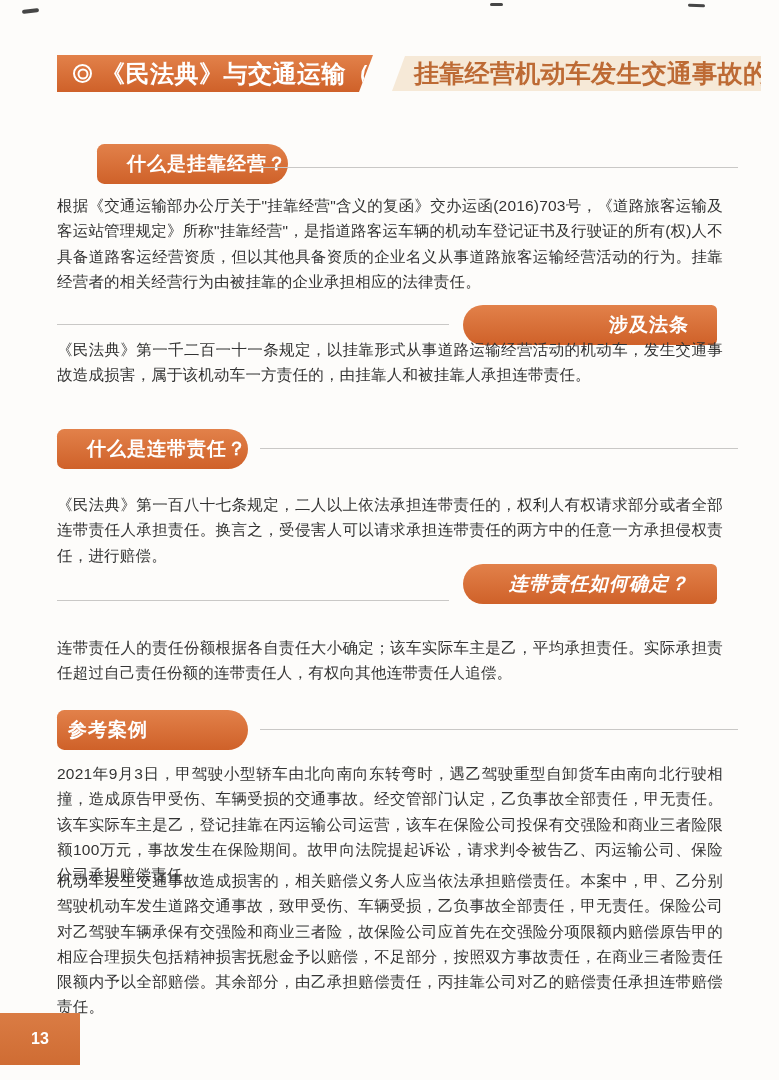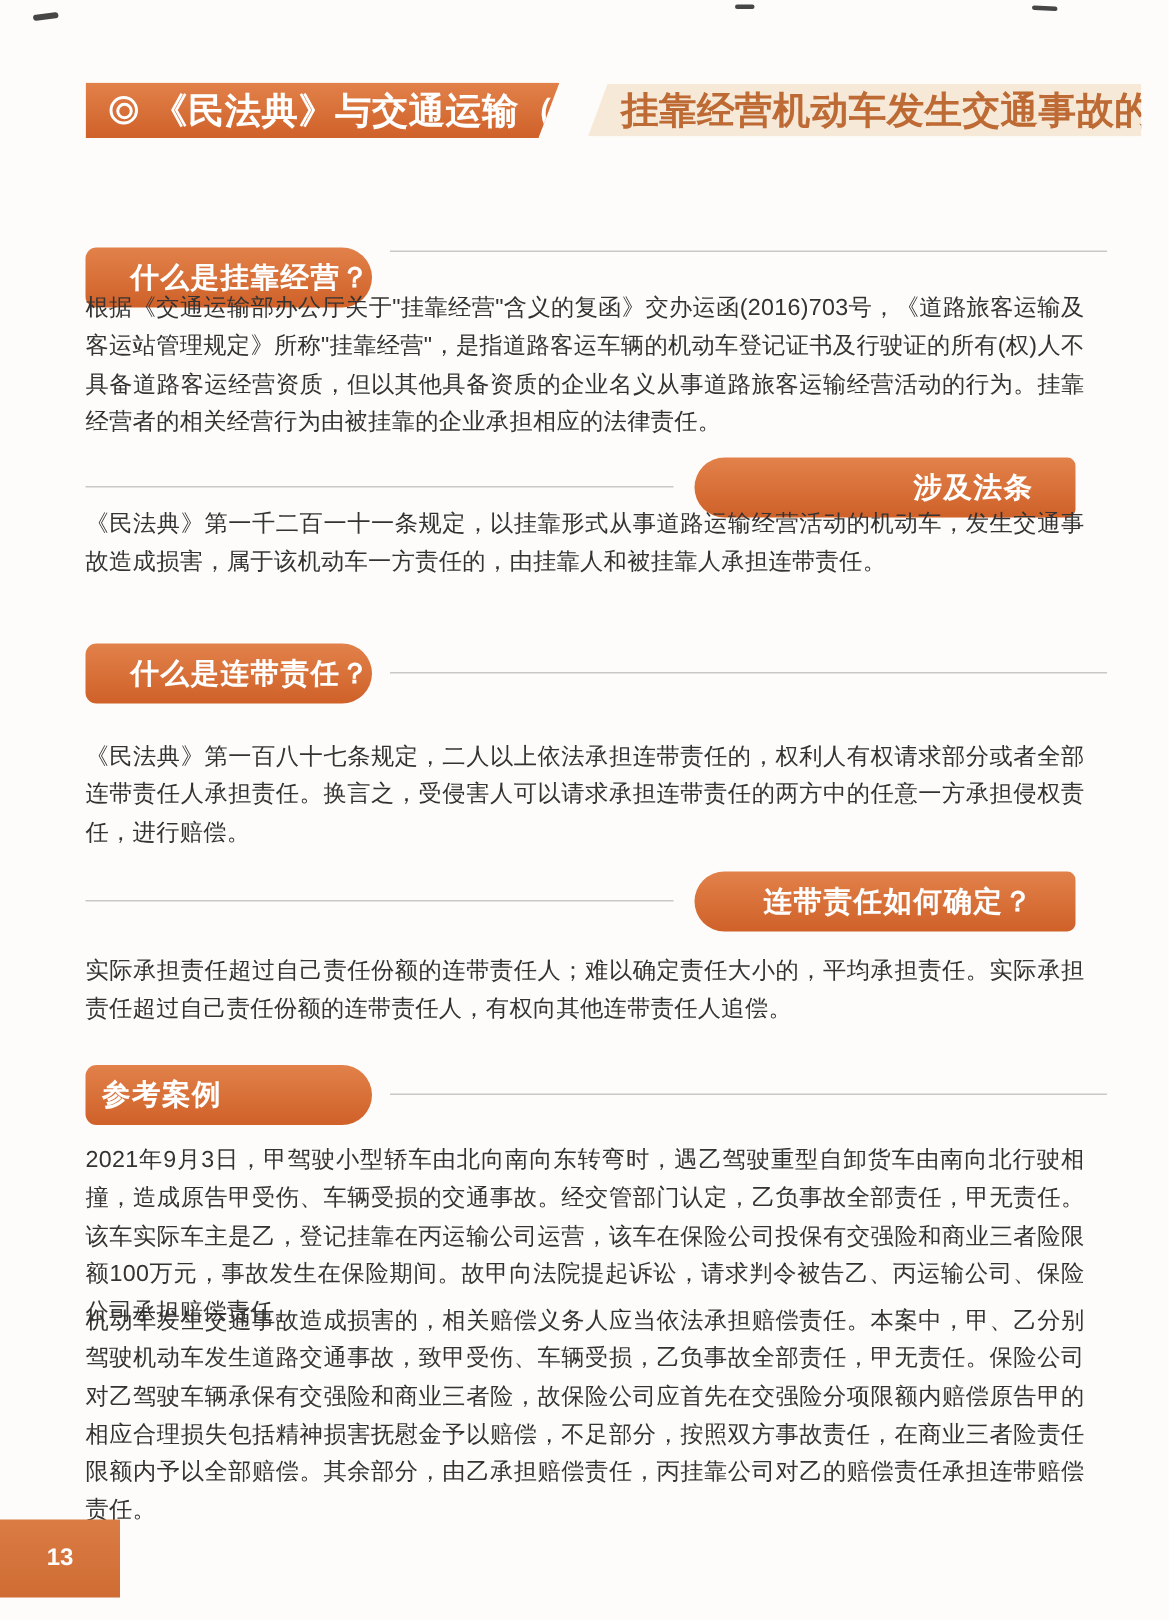--- a/index.html
+++ b/index.html
@@ -113,7 +113,7 @@
     <span>挂靠经营机动车发生交通事故的责任承担</span>
   </div>
 
-  <div class="badge left" style="top:165px;">什么是挂靠经营？</div>
+  <div class="badge left" style="top:144px;margin-left:40px;">什么是挂靠经营？</div>
   <div class="rule after-left" style="top:167px;"></div>
   <div class="para" style="top:193px;">根据《交通运输部办公厅关于"挂靠经营"含义的复函》交办运函(2016)703号，《道路旅客运输及客运站管理规定》所称"挂靠经营"，是指道路客运车辆的机动车登记证书及行驶证的所有(权)人不具备道路客运经营资质，但以其他具备资质的企业名义从事道路旅客运输经营活动的行为。挂靠经营者的相关经营行为由被挂靠的企业承担相应的法律责任。</div>
 

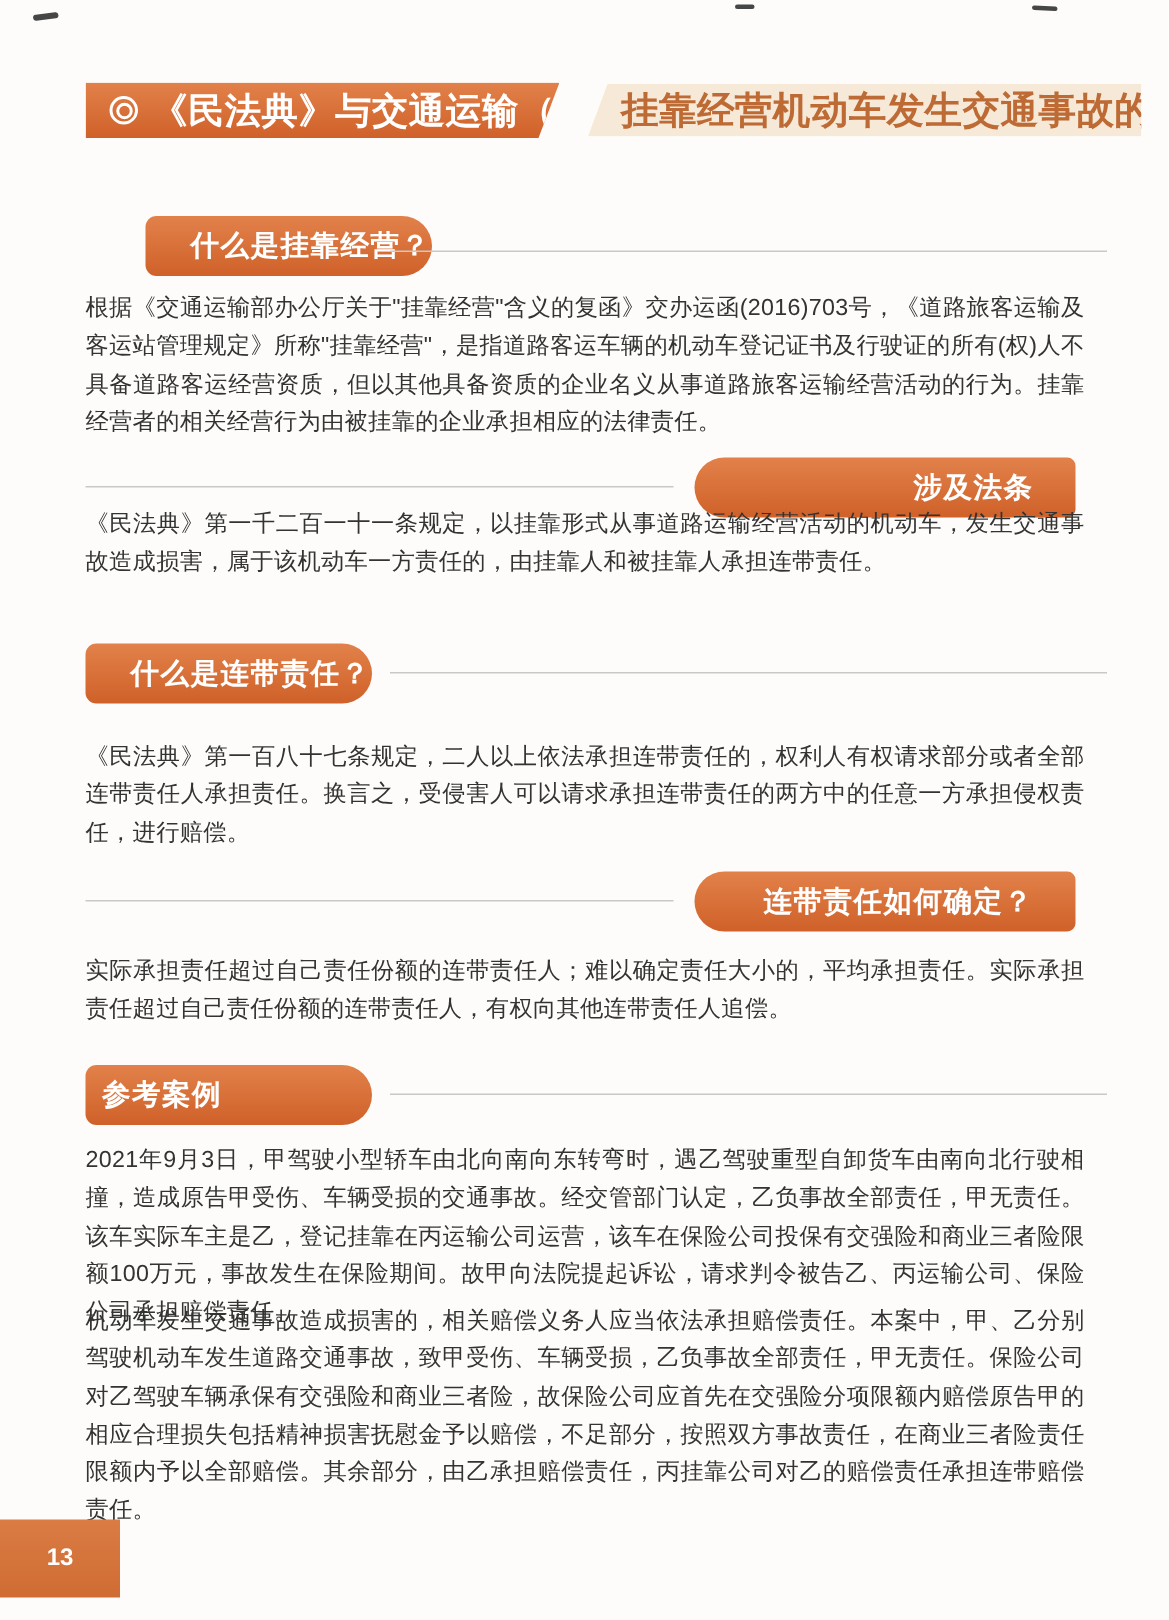--- a/index.html
+++ b/index.html
@@ -126,7 +126,7 @@
   <div class="para" style="top:492px;">《民法典》第一百八十七条规定，二人以上依法承担连带责任的，权利人有权请求部分或者全部连带责任人承担责任。换言之，受侵害人可以请求承担连带责任的两方中的任意一方承担侵权责任，进行赔偿。</div>
 
   <div class="rule before-right" style="top:600px;"></div>
-  <div class="badge right" style="top:581px;">连带责任如何确定？</div>
+  <div class="badge right" style="top:564px;font-style:italic;">连带责任如何确定？</div>
   <div class="para" style="top:635px;">实际承担责任超过自己责任份额的连带责任人；难以确定责任大小的，平均承担责任。实际承担责任超过自己责任份额的连带责任人，有权向其他连带责任人追偿。</div>
 
   <div class="badge left" style="top:710px;padding-left:11px;">参考案例</div>

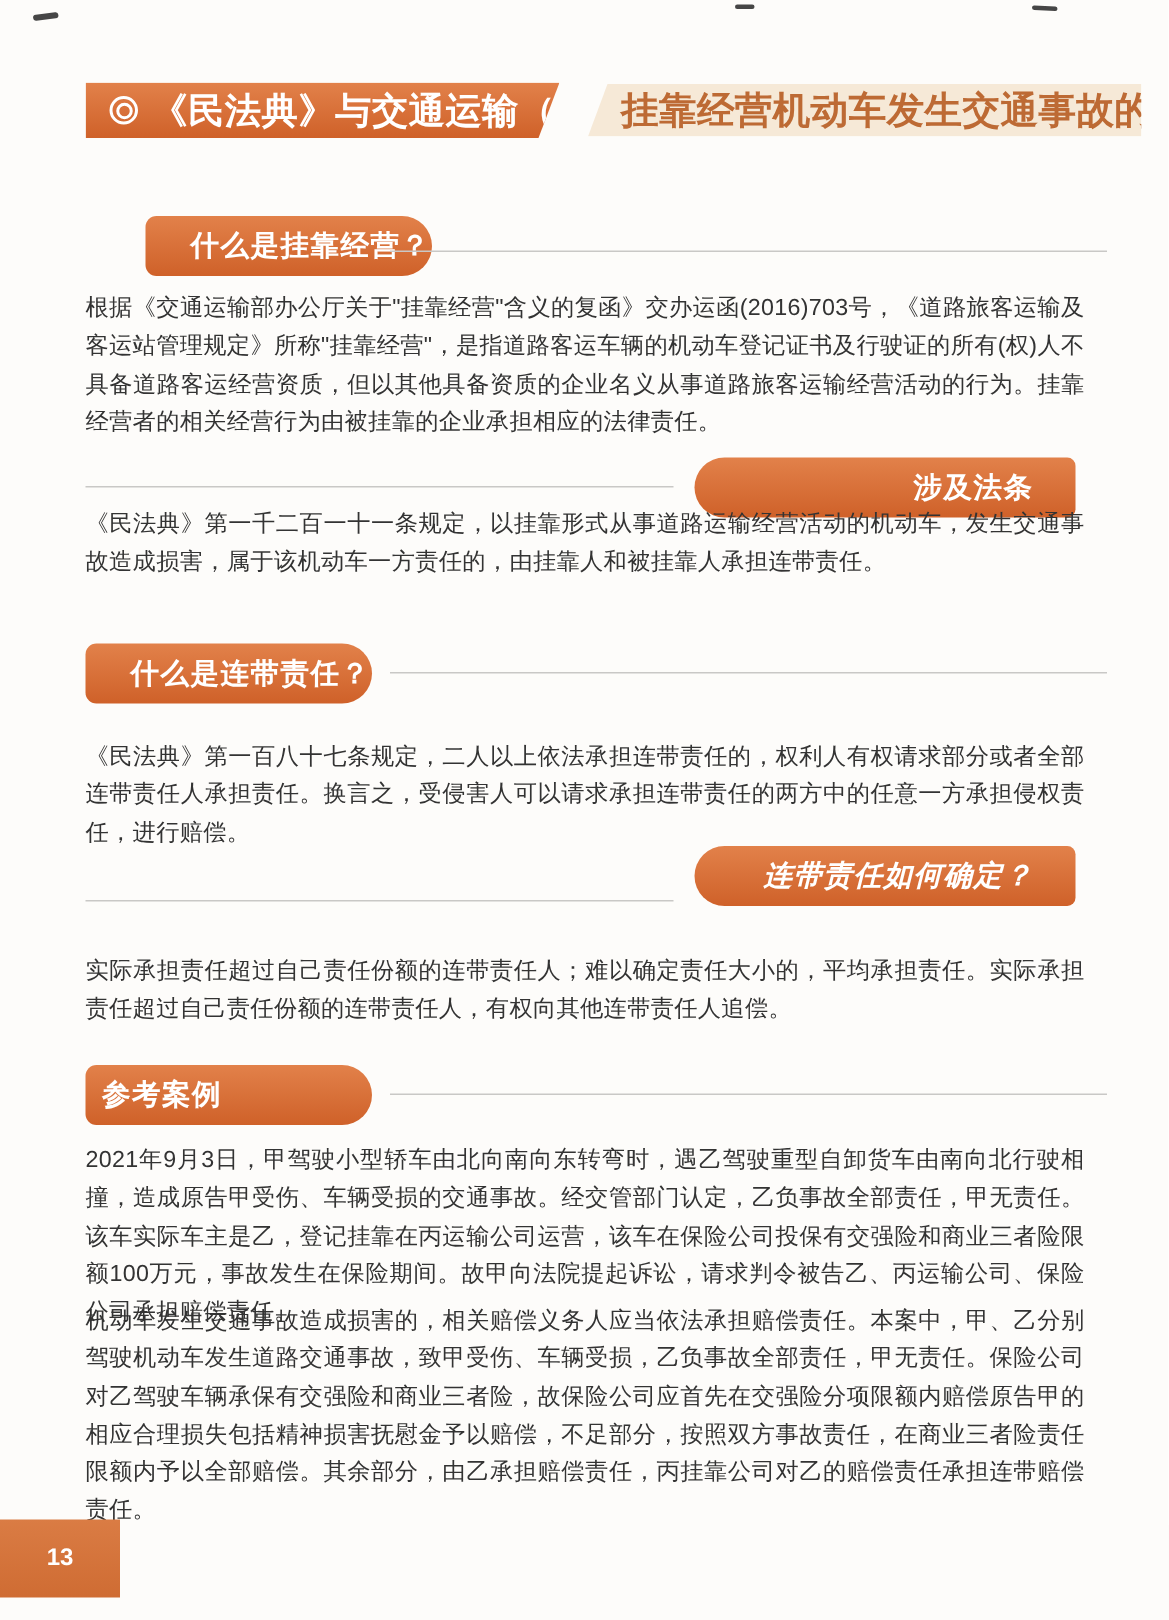--- a/index.html
+++ b/index.html
@@ -127,7 +127,7 @@
 
   <div class="rule before-right" style="top:600px;"></div>
   <div class="badge right" style="top:564px;font-style:italic;">连带责任如何确定？</div>
-  <div class="para" style="top:635px;">实际承担责任超过自己责任份额的连带责任人；难以确定责任大小的，平均承担责任。实际承担责任超过自己责任份额的连带责任人，有权向其他连带责任人追偿。</div>
+  <div class="para" style="top:635px;">连带责任人的责任份额根据各自责任大小确定；该车实际车主是乙，平均承担责任。实际承担责任超过自己责任份额的连带责任人，有权向其他连带责任人追偿。</div>
 
   <div class="badge left" style="top:710px;padding-left:11px;">参考案例</div>
   <div class="rule after-left" style="top:729px;"></div>

